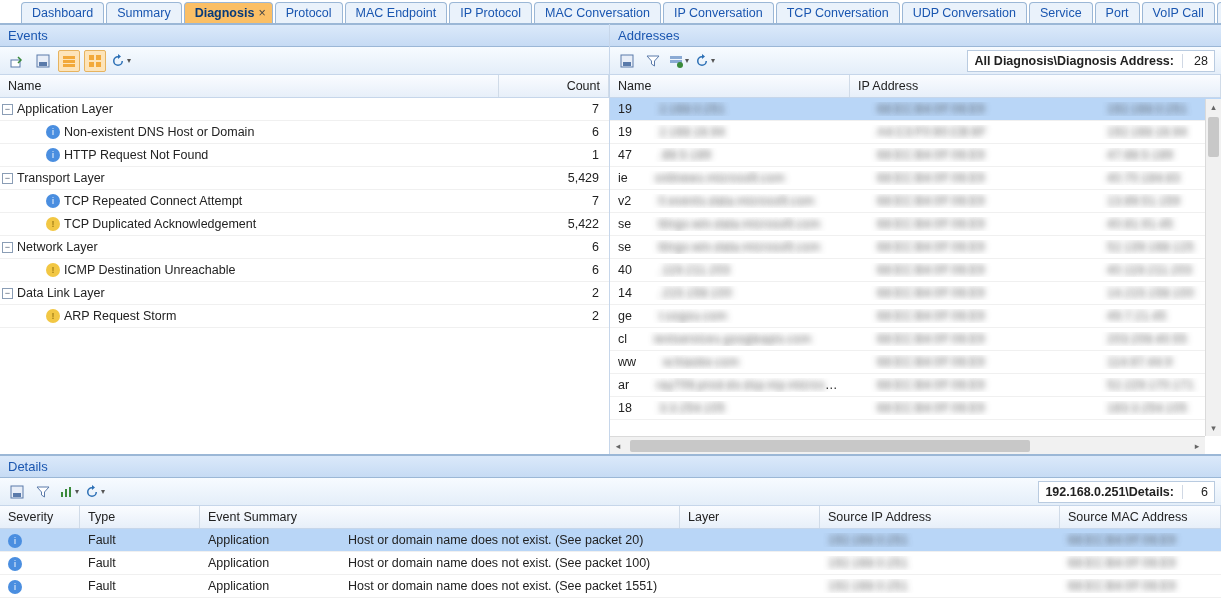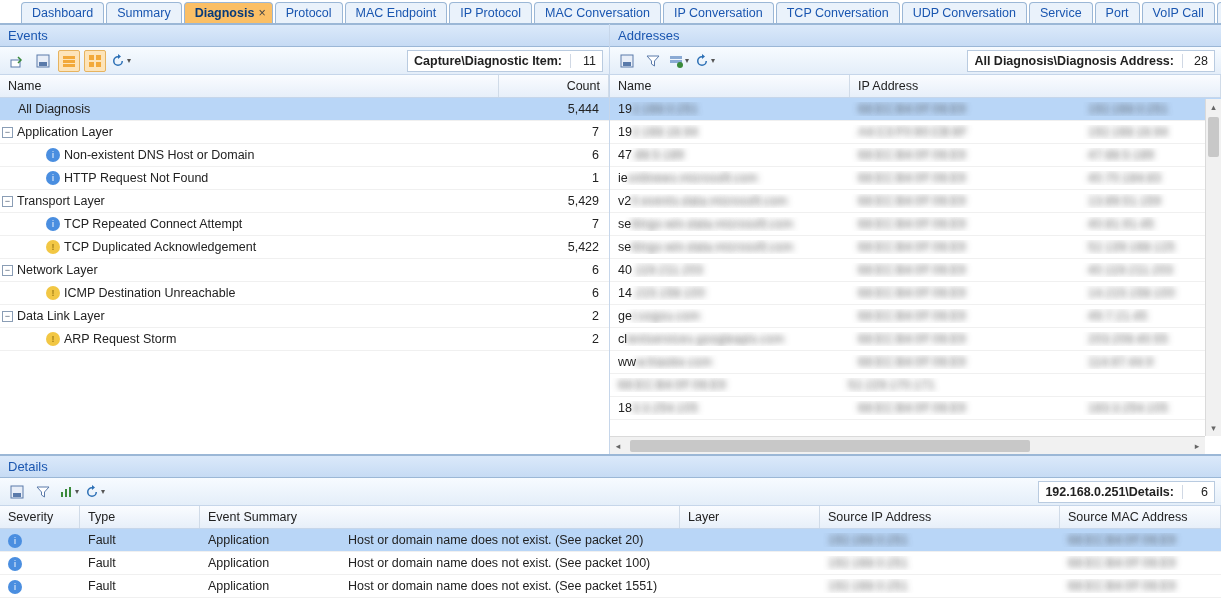--- a/index.html
+++ b/index.html
@@ -132,10 +132,6 @@
           <span class="darr">▾</span>
         </span>
       <div class="spacer"></div>
-      <div class="crumb-box">
-        <span class="bold">Capture\Diagnostic Item:</span>
-        <span class="val">11</span>
-      </div>
     </div>
     <div class="eheader">
       <div class="col cname">Name</div>

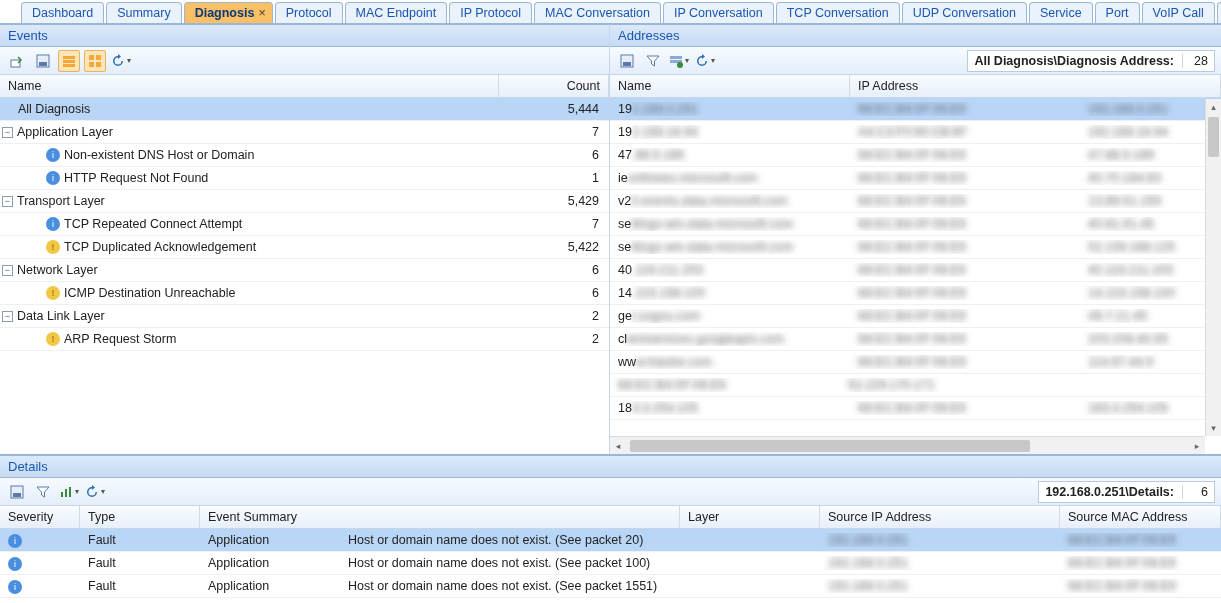--- a/index.html
+++ b/index.html
@@ -138,12 +138,6 @@
       <div class="col ccount">Count</div>
     </div>
     <div id="event-rows">
-        <div class="erow sel">
-          <div class="cname indent1">
-            <span>All Diagnosis</span>
-          </div>
-          <div class="ccount">5,444</div>
-        </div>
         <div class="erow">
           <div class="cname">
             <span class="exp">−</span>

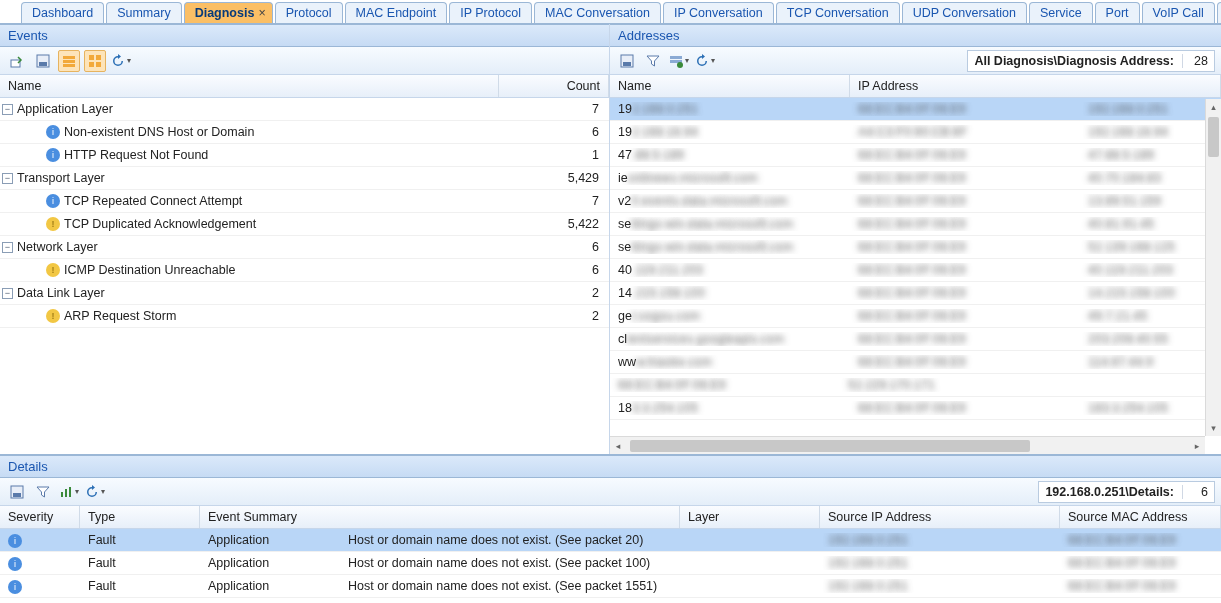--- a/index.html
+++ b/index.html
@@ -53,7 +53,7 @@
   .grow.sel { background:#b9d6f7;}
   .gc { padding:0 8px; overflow:hidden; white-space:nowrap; text-overflow:ellipsis;}
   .gc-name{flex:0 0 240px;} .gc-mac{flex:0 0 230px;} .gc-ip{flex:1;}
-  .blur { color:transparent; text-shadow: 0 0 6px rgba(60,60,60,0.8);}
+  .blur { color:transparent; text-shadow: 0 0 6px rgba(60,60,60,0.8); padding-left: 27px;}
   .vscroll { position:absolute; right:0; top:24px; bottom:18px; width:16px; background:#f1f1f1; border-left:1px solid #dadada;}
   .vscroll .arrow{height:16px;display:flex;align-items:center;justify-content:center;color:#666;font-size:9px;}
   .vscroll .thumb{position:absolute; top:18px; height:40px; left:2px; right:2px; background:#c8c8c8; border-radius:2px;}

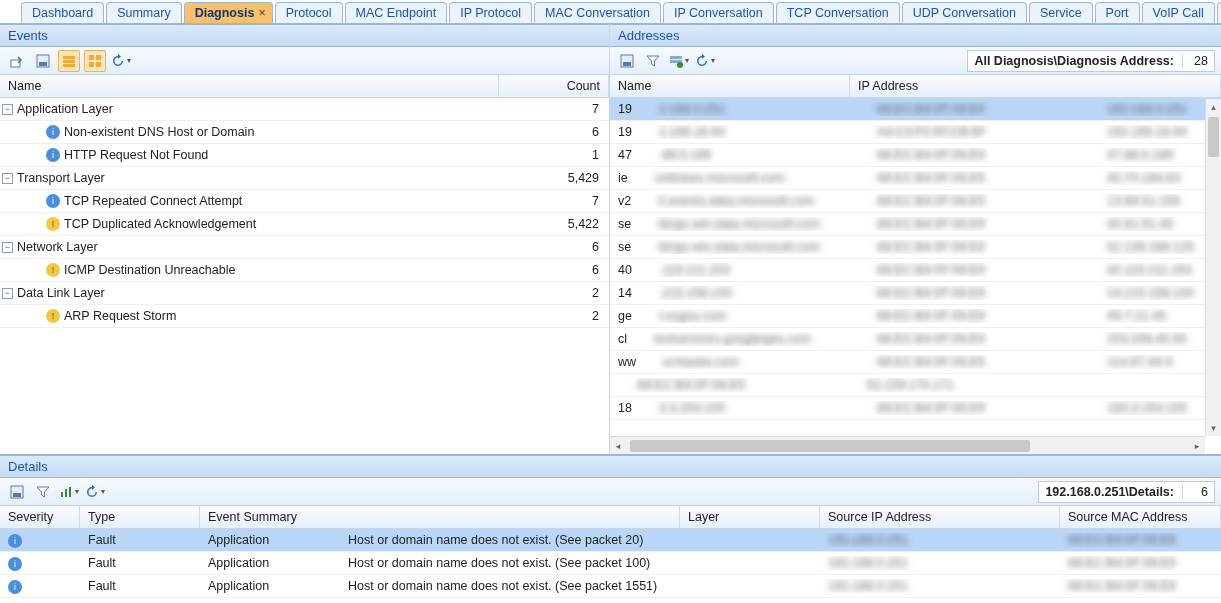--- a/index.html
+++ b/index.html
@@ -312,6 +312,7 @@
             <div class="gc gc-ip blur">114.67.44.9</div>
           </div>
           <div class="grow">
+            <div class="gc gc-name">ar<span class="blur">ray706.prod.do.dsp.mp.microso...</span></div>
             <div class="gc gc-mac blur">68:EC:B4:0F:06:E9</div>
             <div class="gc gc-ip blur">52.229.170.171</div>
           </div>

